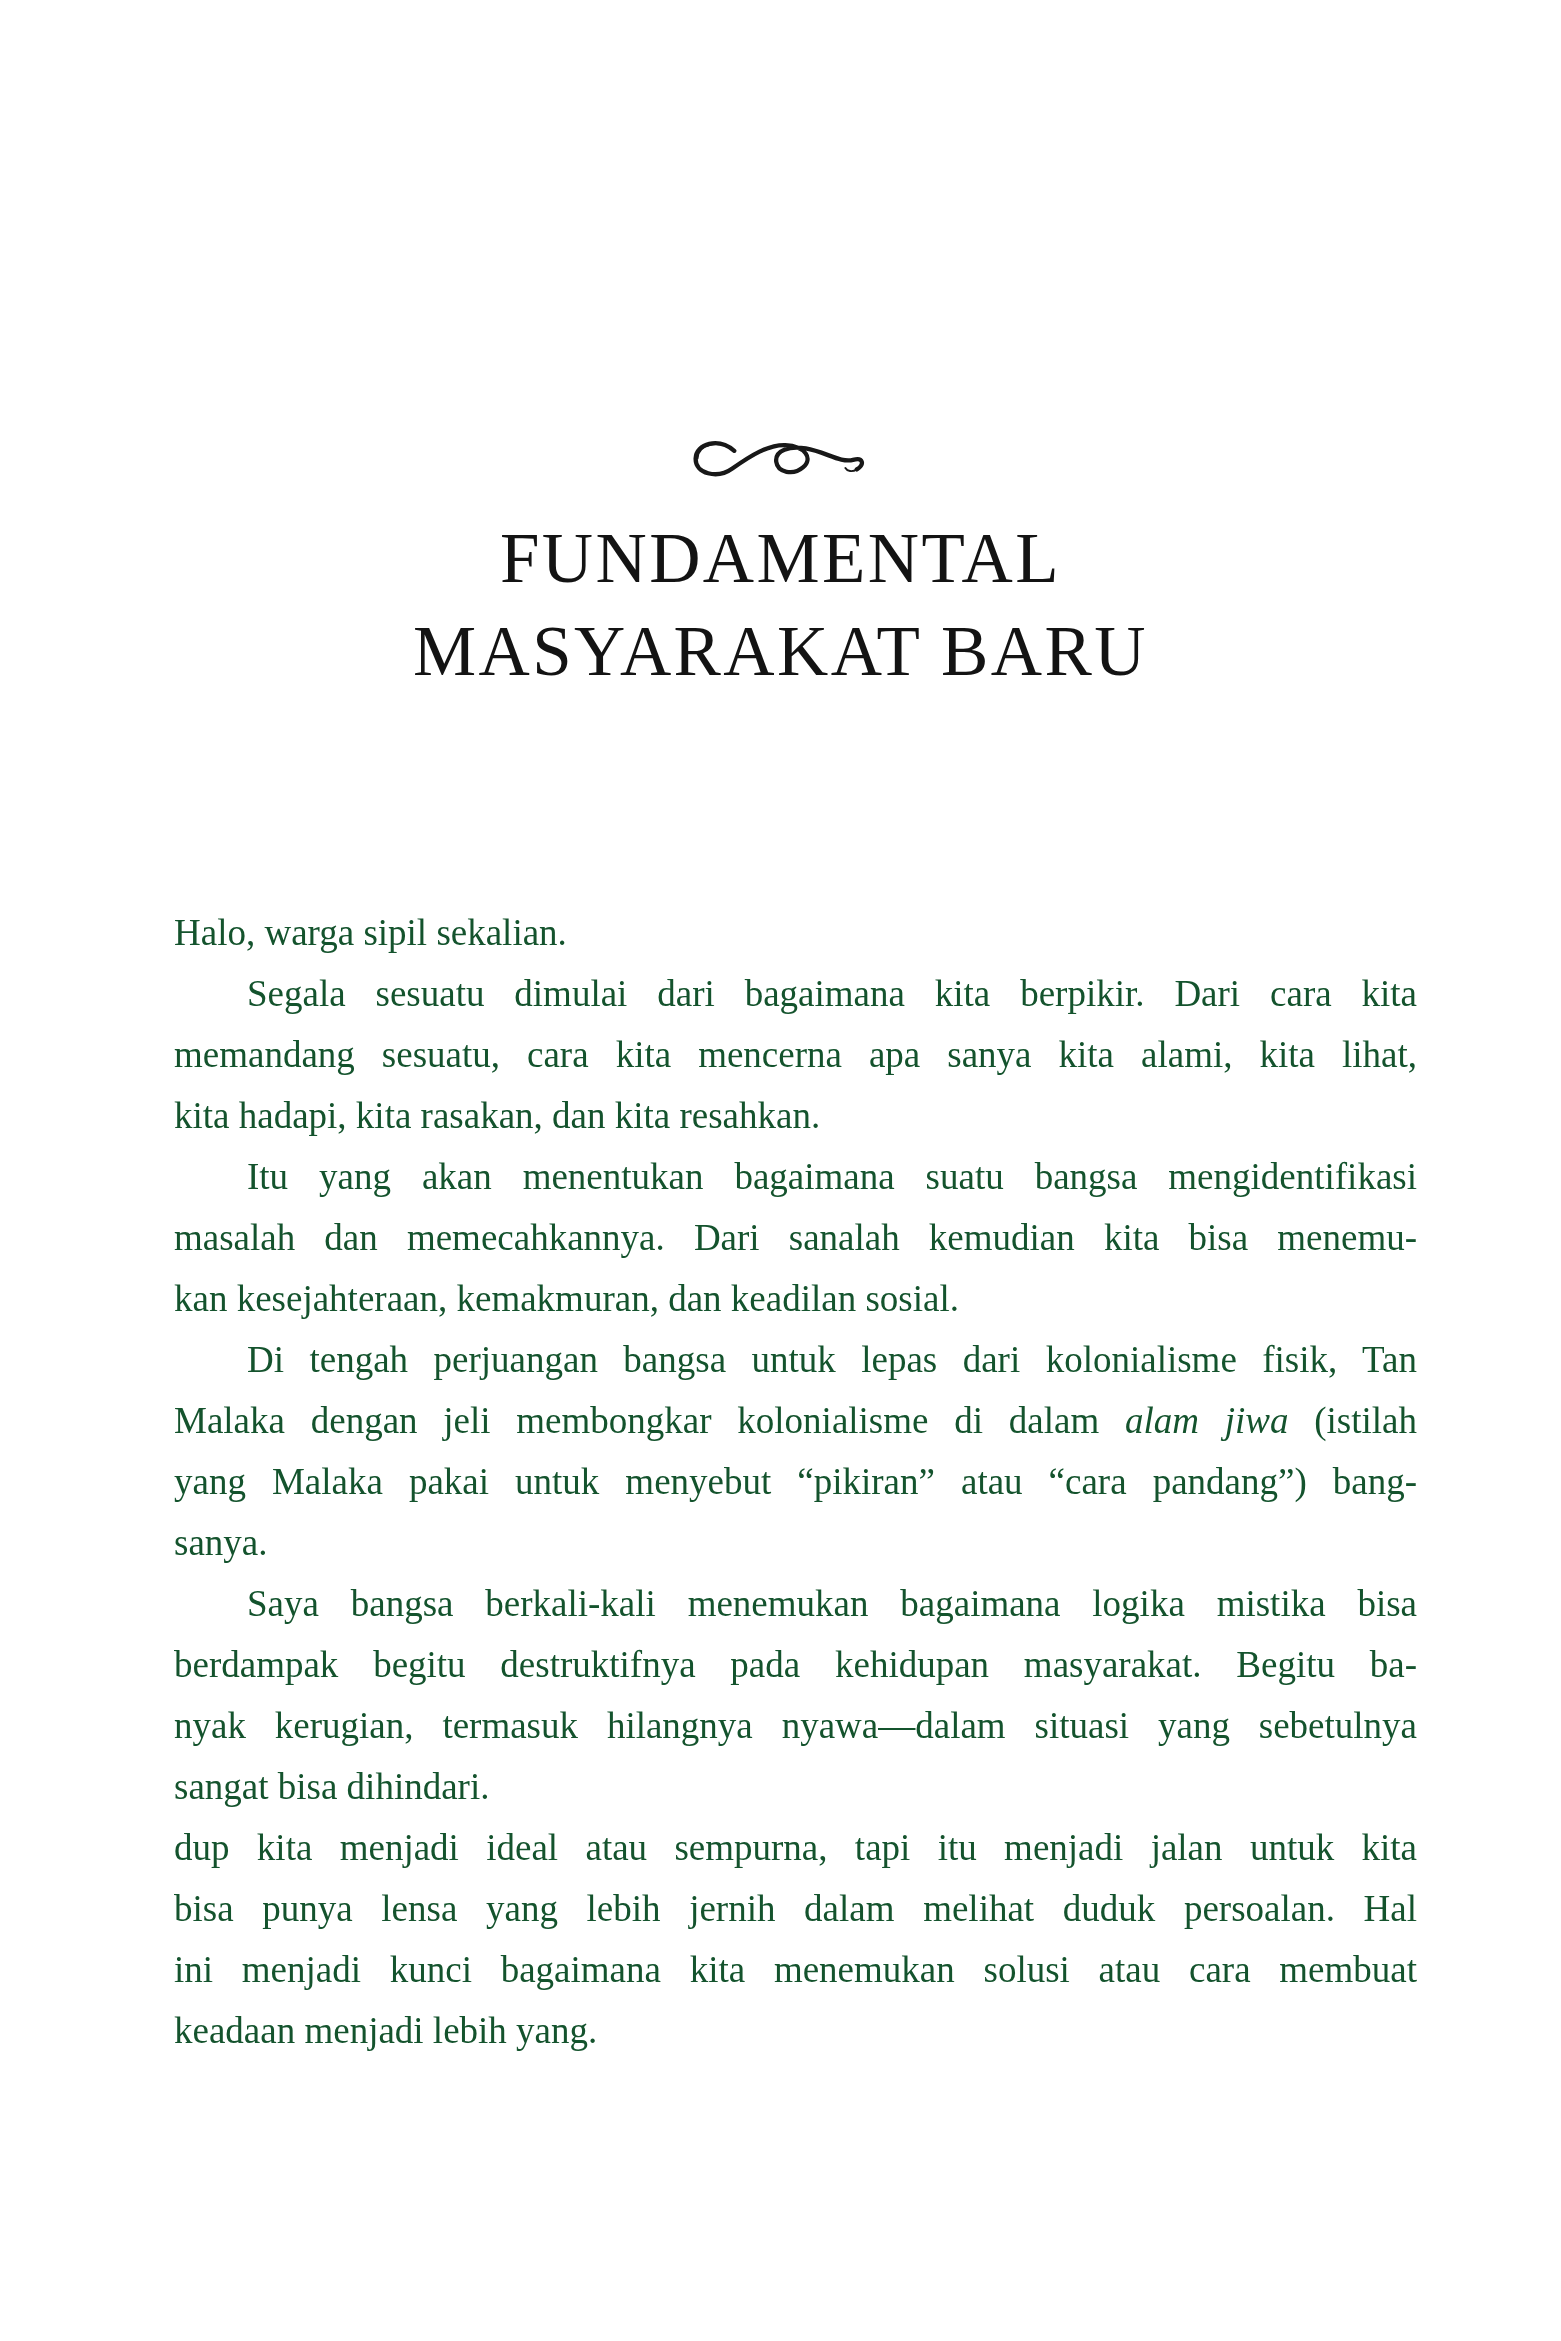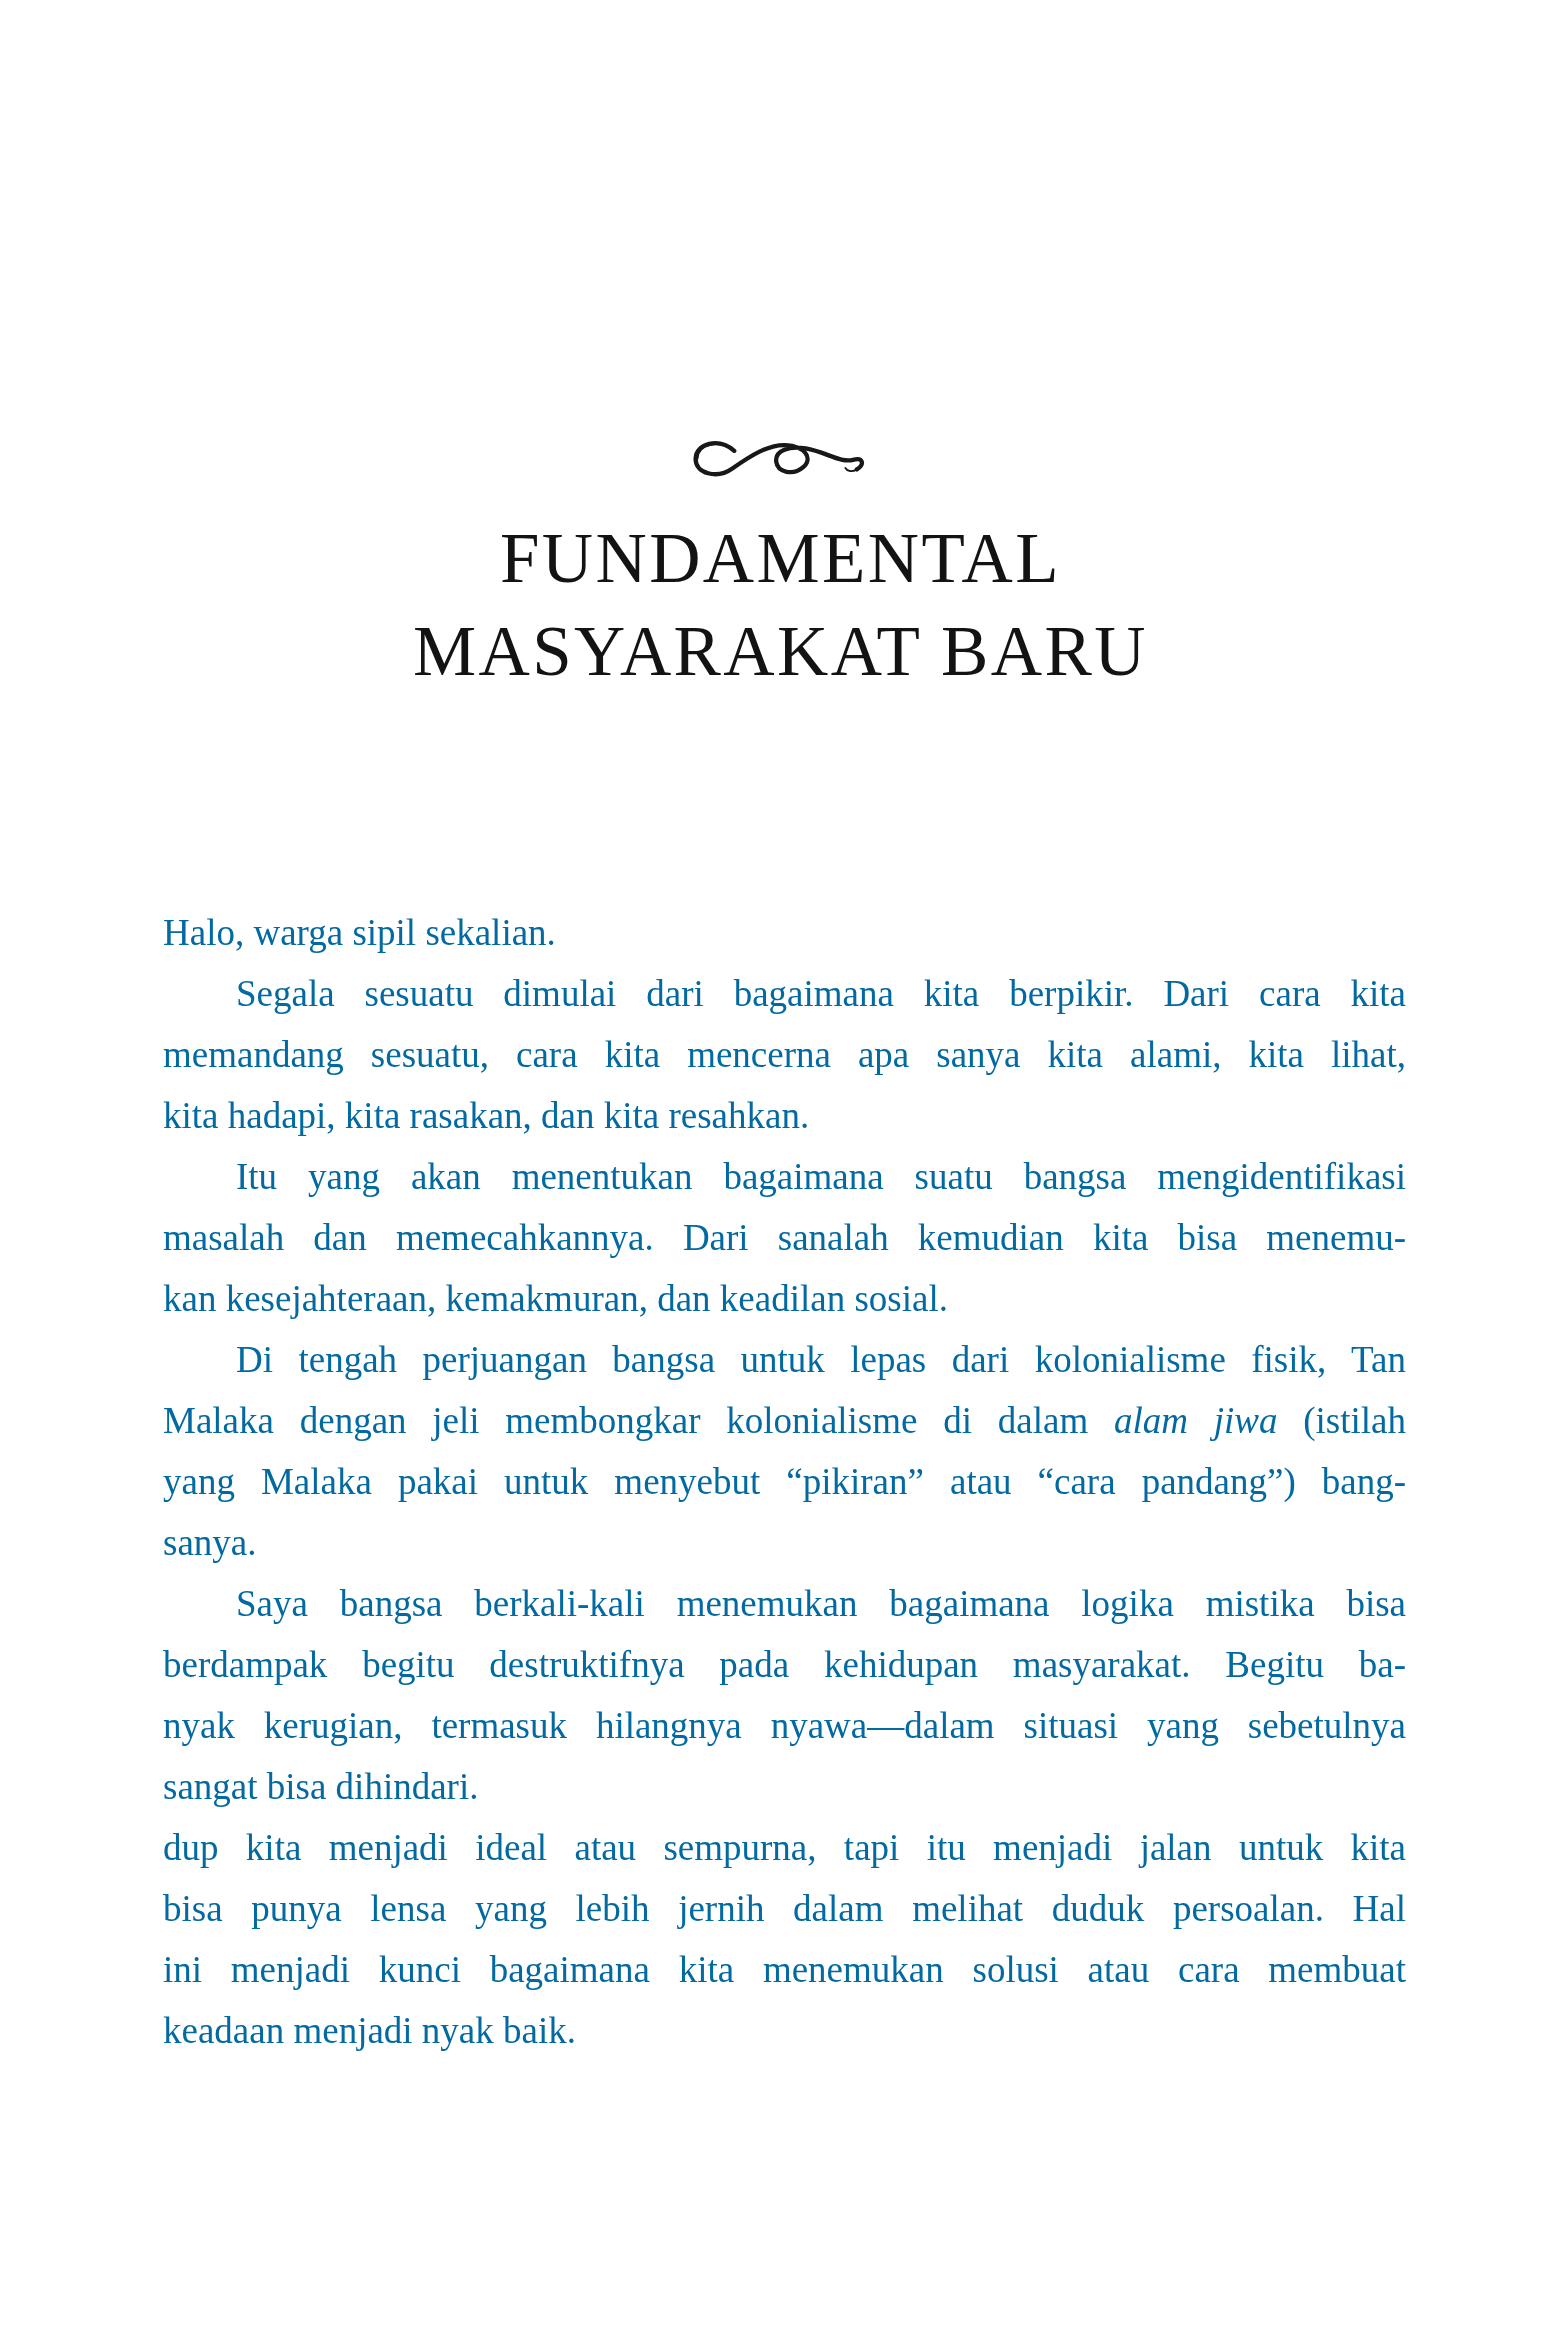--- a/index.html
+++ b/index.html
@@ -47,12 +47,12 @@
   }
   .body-text {
     position: absolute;
-    left: 163px;
+    left: 174px;
     top: 902px;
     width: 1243px;
     font-size: 37px;
     line-height: 61px;
-    color: #0369a1;
+    color: #14532d;
   }
   .line {
     height: 61px;

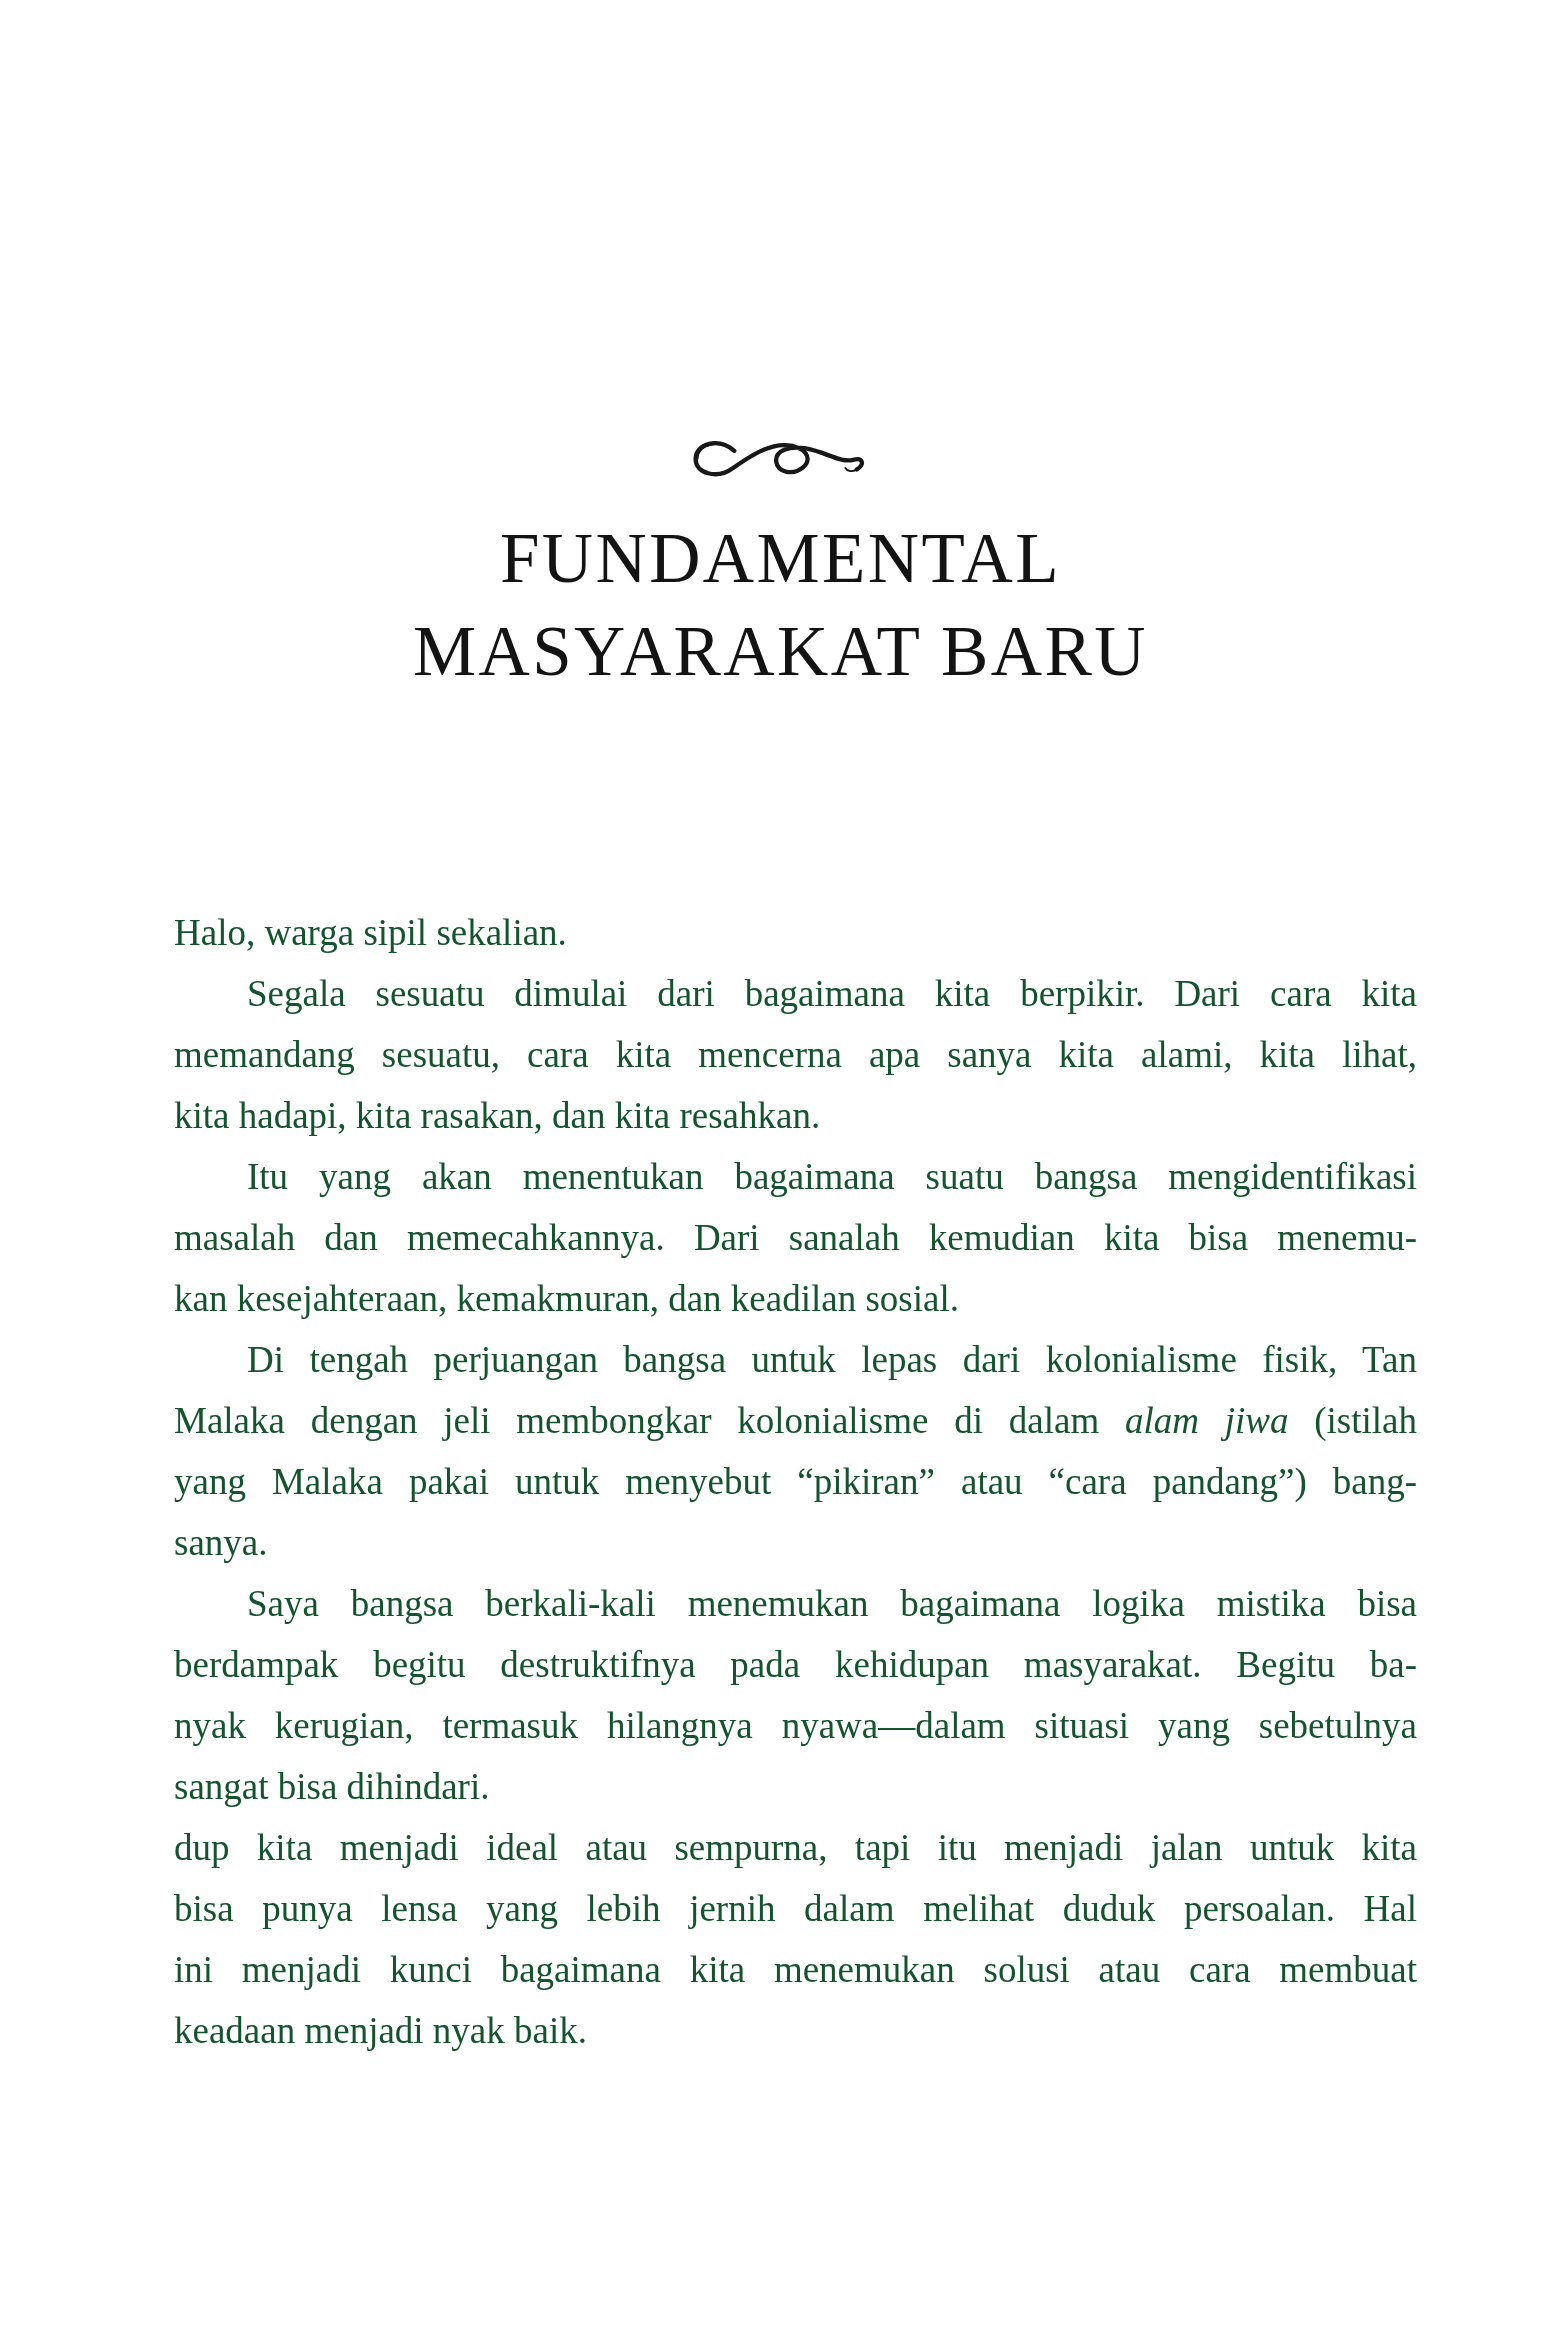--- a/index.html
+++ b/index.html
@@ -118,7 +118,7 @@
       <div class="line"><span>dup kita menjadi ideal atau sempurna, tapi itu menjadi jalan untuk kita</span></div>
       <div class="line"><span>bisa punya lensa yang lebih jernih dalam melihat duduk persoalan. Hal</span></div>
       <div class="line"><span>ini menjadi kunci bagaimana kita menemukan solusi atau cara membuat</span></div>
-      <div class="line no-just"><span>keadaan menjadi nyak baik.</span></div>
+      <div class="line no-just"><span>keadaan menjadi lebih yang.</span></div>
     </div>
 
 </div>

